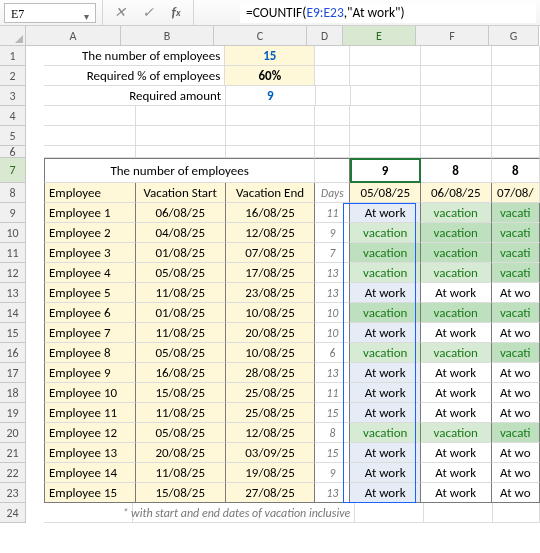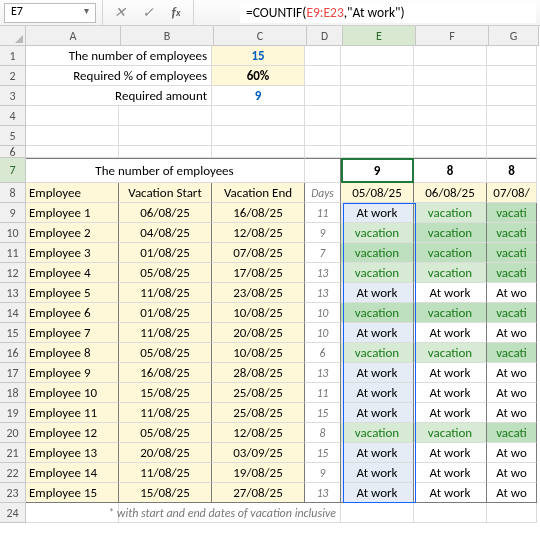--- a/index.html
+++ b/index.html
@@ -25,12 +25,13 @@
     width: 92px;
     height: 20px;
     display: flex;
-    align-items: flex-start;
+    align-items: flex-end;
     justify-content: space-between;
     padding: 0 6px;
     background: #fff;
     border: 1px solid #bcbcbc;
     font-size: 12px;
+    font-family: Liberation Serif, serif;
   }
   .name-box .chev { color: #666; font-size: 10px; }
   .fb-sep { width:1px; height:100%; background:#d5d5d5; }

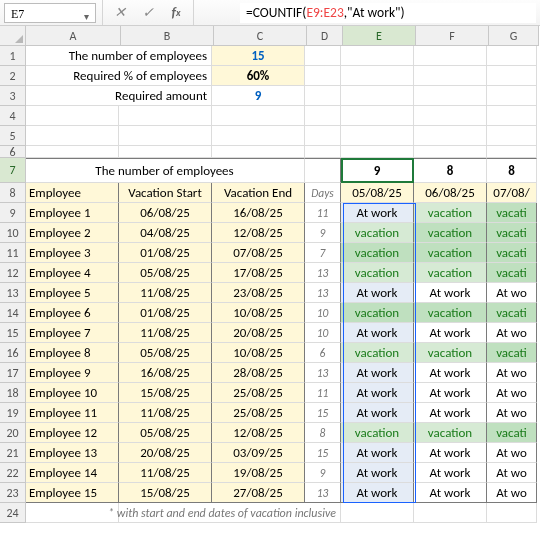--- a/index.html
+++ b/index.html
@@ -59,7 +59,7 @@
     overflow: hidden;
     margin-left: 40px;
   }
-  .formula-input .ref { color: #ef4444; }
+  .formula-input .ref { color: #1d4ed8; }
 
   .sheet {
     position: relative;

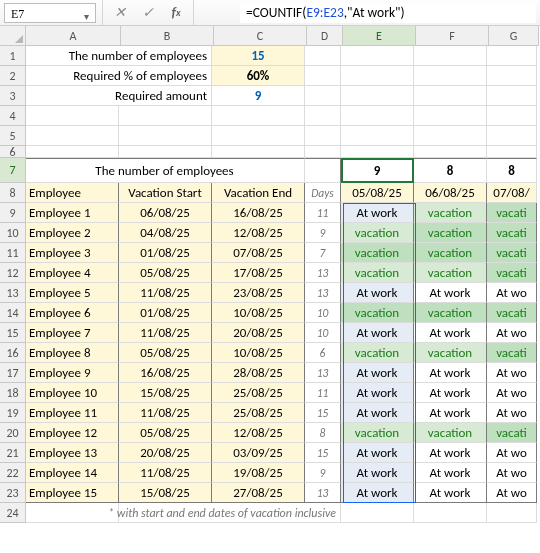--- a/index.html
+++ b/index.html
@@ -116,7 +116,7 @@
   }
   .row-head.active { background:#d9e8d1; color:#2a6a2a; }
   .grid {
-    margin-left:24px;
+    margin-left:44px;
   }
   .row {
     display:flex;

